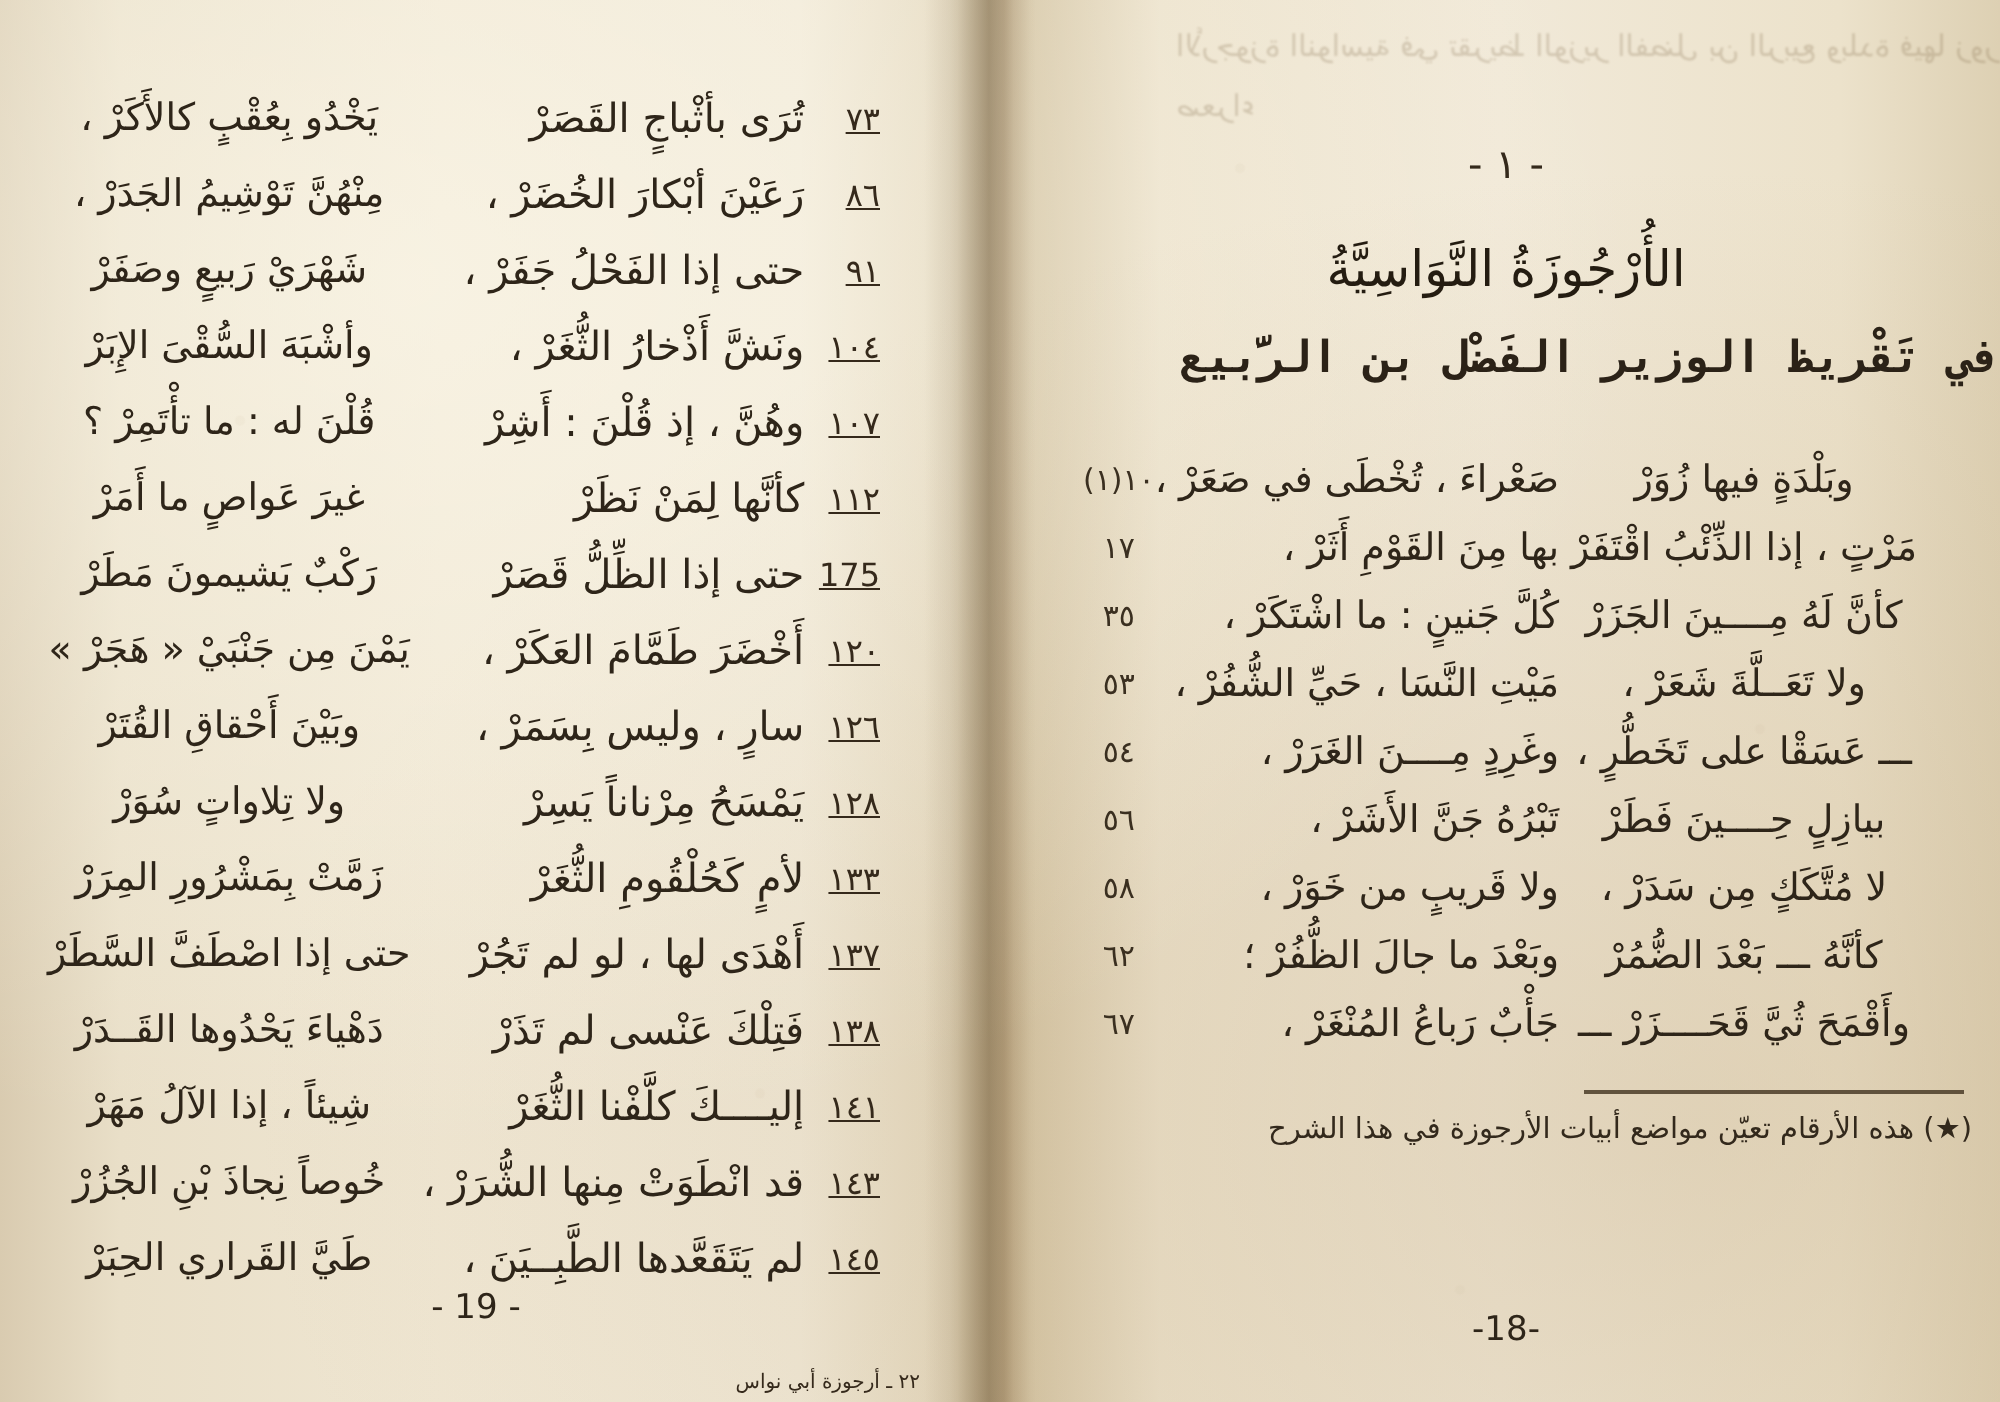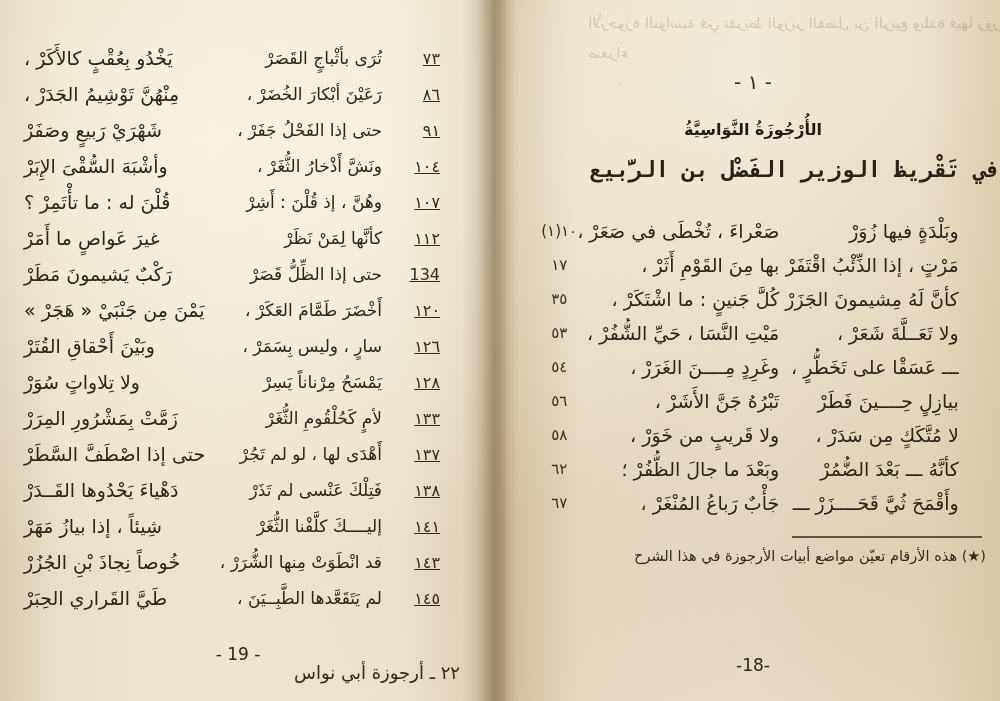--- a/index.html
+++ b/index.html
@@ -97,7 +97,7 @@
   .index-table td{padding:7px 0;vertical-align:middle;white-space:nowrap;}
   .i-num{font-size:16px;text-align:right;width:52px;padding-right:14px !important;color:#35291b;text-decoration:underline;}
   .i-b  {font-size:17px;text-align:right;padding-right:6px !important;}
-  .i-a  {font-size:19px;text-align:left;padding-right:6px !important;}
+  .i-a  {font-size:19px;text-align:center;padding-right:6px !important;}
 
   #page19-num{position:absolute;bottom:37px;left:0;right:0;text-align:center;font-size:17px;}
   #booklet-sig{position:absolute;bottom:18px;right:16px;font-size:18px;color:#35291b;}

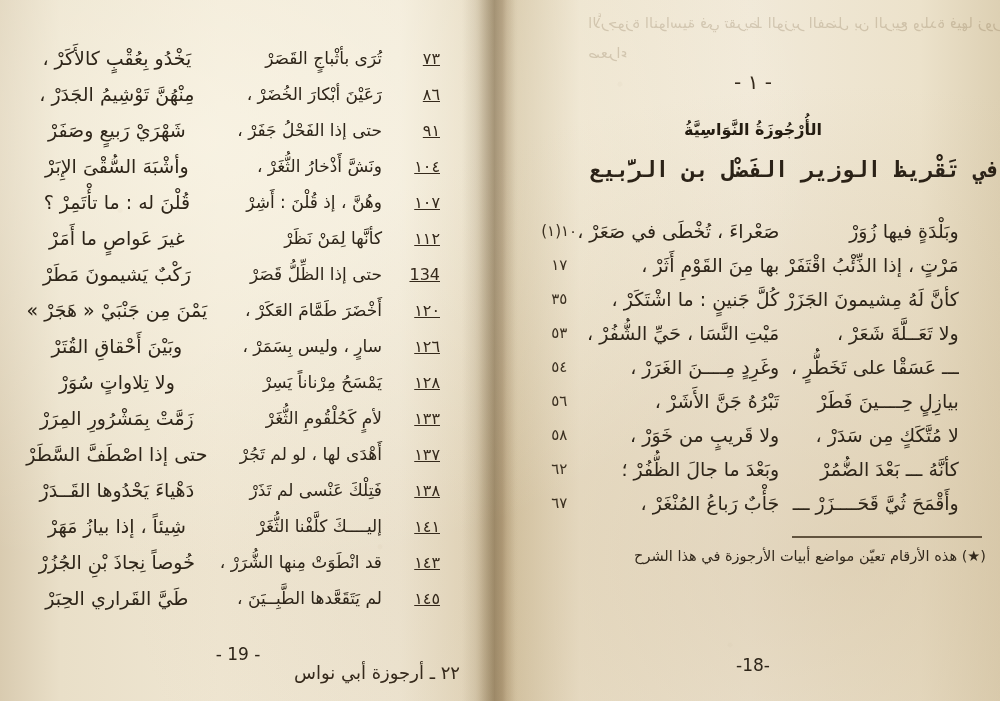--- a/index.html
+++ b/index.html
@@ -96,7 +96,7 @@
   .index-table{margin:40px 22px 0 14px;border-collapse:collapse;width:430px;}
   .index-table td{padding:7px 0;vertical-align:middle;white-space:nowrap;}
   .i-num{font-size:16px;text-align:right;width:52px;padding-right:14px !important;color:#35291b;text-decoration:underline;}
-  .i-b  {font-size:17px;text-align:right;padding-right:6px !important;}
+  .i-b  {font-size:20px;text-align:right;padding-right:6px !important;}
   .i-a  {font-size:19px;text-align:center;padding-right:6px !important;}
 
   #page19-num{position:absolute;bottom:37px;left:0;right:0;text-align:center;font-size:17px;}

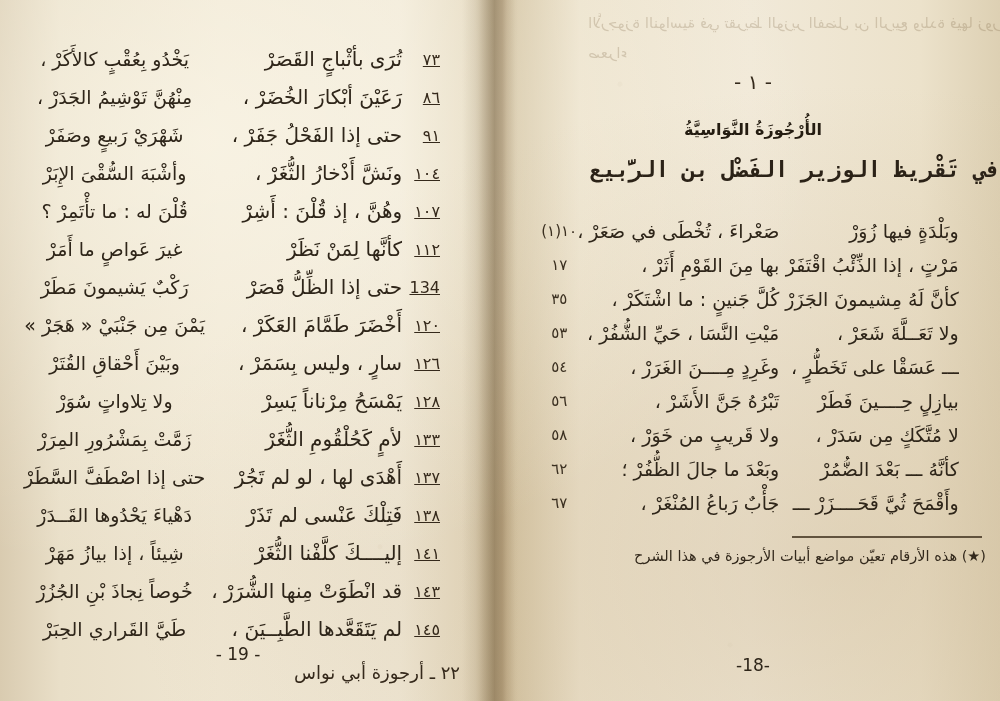--- a/index.html
+++ b/index.html
@@ -71,7 +71,7 @@
   }
   #poem-index{margin-top:70px;font-size:20px;}
   #title-main{
-    margin-top:26px;text-align:center;font-size:16px;font-weight:bold;
+    margin-top:26px;text-align:center;font-size:25px;font-weight:normal;
     letter-spacing:1px;color:#241c11;
   }
   #title-sub{

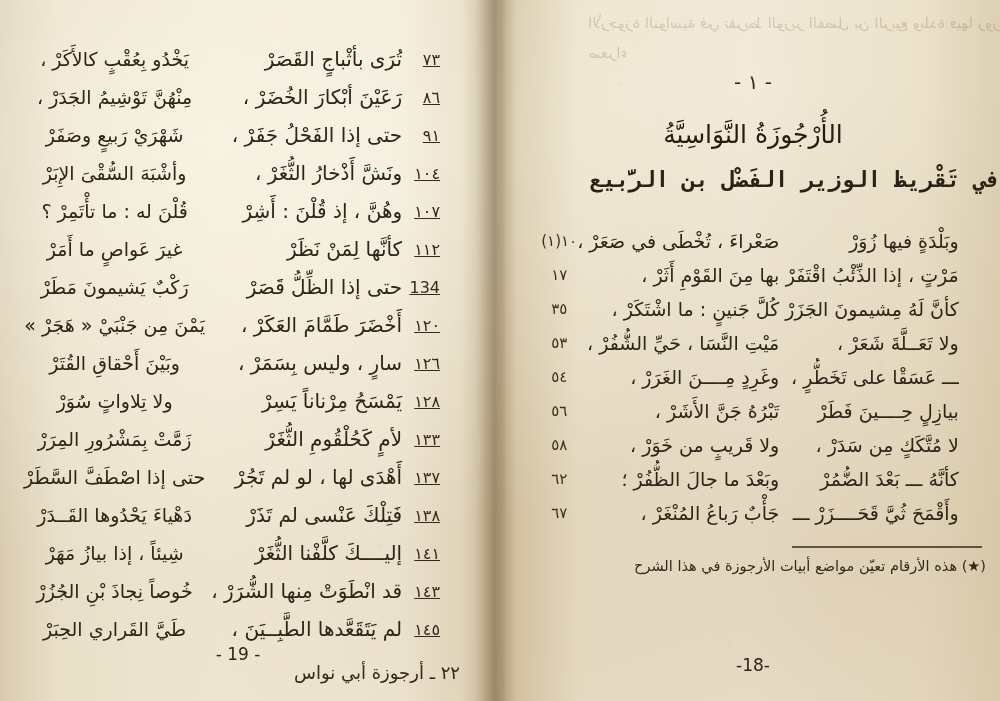--- a/index.html
+++ b/index.html
@@ -80,7 +80,7 @@
 
   .verse-table{margin:30px auto 0;border-collapse:collapse;width:430px;}
   .verse-table td{padding:6px 0;vertical-align:middle;white-space:nowrap;}
-  .v-sadr{font-size:19px;text-align:right;padding-right:10px !important;}
+  .v-sadr{font-size:19px;text-align:center;padding-right:10px !important;}
   .v-ajz {font-size:19px;text-align:right;padding-right:6px !important;}
   .v-num {font-size:15px;text-align:center;width:46px;color:#3a2f20;padding-left:4px !important;}
 

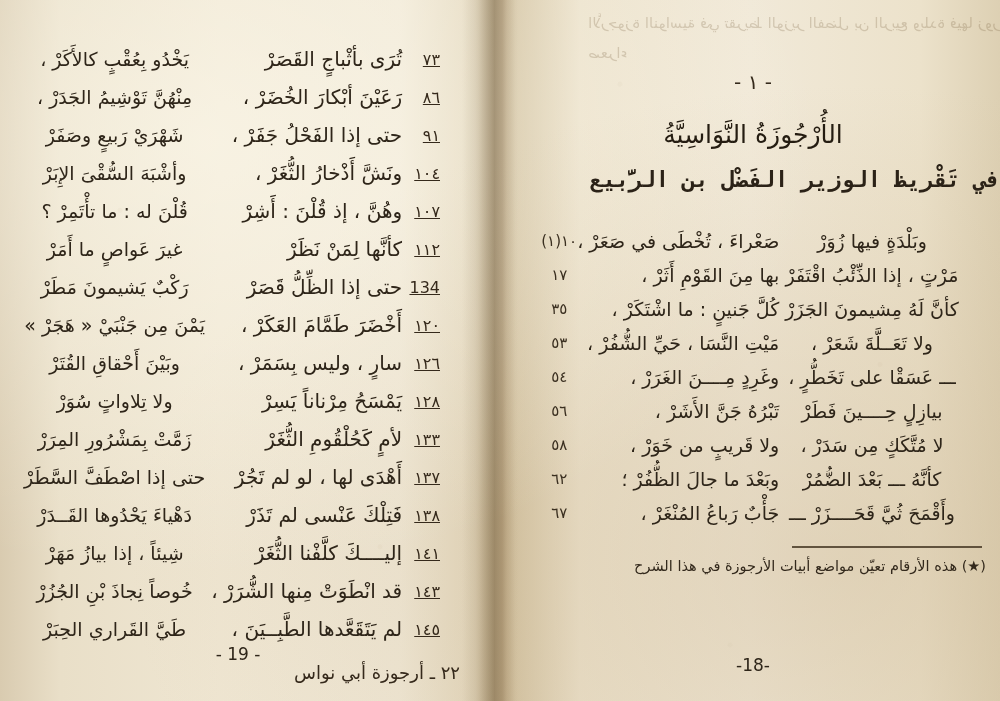--- a/index.html
+++ b/index.html
@@ -145,7 +145,7 @@
             <td class="i-a">غيرَ عَواصٍ ما أَمَرْ</td>
           </tr>
           <tr>
-            <td class="i-num">134</td>
+            <td class="i-num">175</td>
             <td class="i-b">حتى إذا الظِّلُّ قَصَرْ</td>
             <td class="i-a">رَكْبٌ يَشيمونَ مَطَرْ</td>
           </tr>

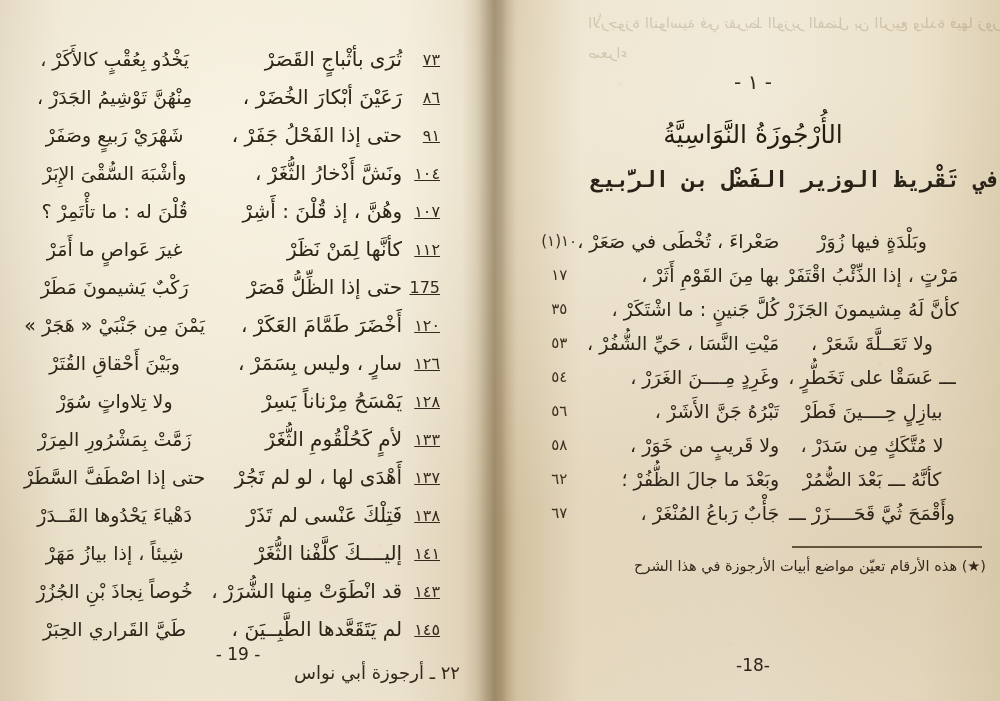--- a/index.html
+++ b/index.html
@@ -218,7 +218,7 @@
             <td class="v-num">١٧</td>
           </tr>
           <tr>
-            <td class="v-sadr">كأنَّ لَهُ مِشيمونَ الجَزَرْ</td>
+            <td class="v-sadr">كأنَّ لَهُ مِــــينَ الجَزَرْ</td>
             <td class="v-ajz">كُلَّ جَنينٍ : ما اشْتَكَرْ ،</td>
             <td class="v-num">٣٥</td>
           </tr>

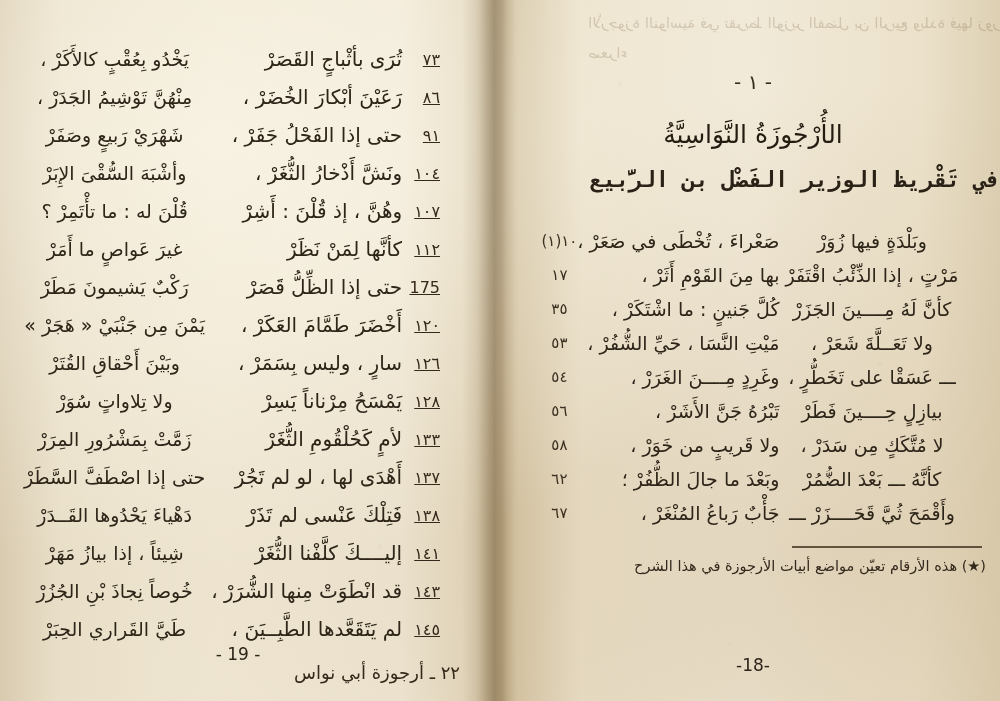--- a/index.html
+++ b/index.html
@@ -182,7 +182,7 @@
           <tr>
             <td class="i-num">١٤١</td>
             <td class="i-b">إليــــكَ كلَّفْنا الثُّغَرْ</td>
-            <td class="i-a">شِيئاً ، إذا بيازُ مَهَرْ</td>
+            <td class="i-a">شِيئاً ، إذا الآلُ مَهَرْ</td>
           </tr>
           <tr>
             <td class="i-num">١٤٣</td>

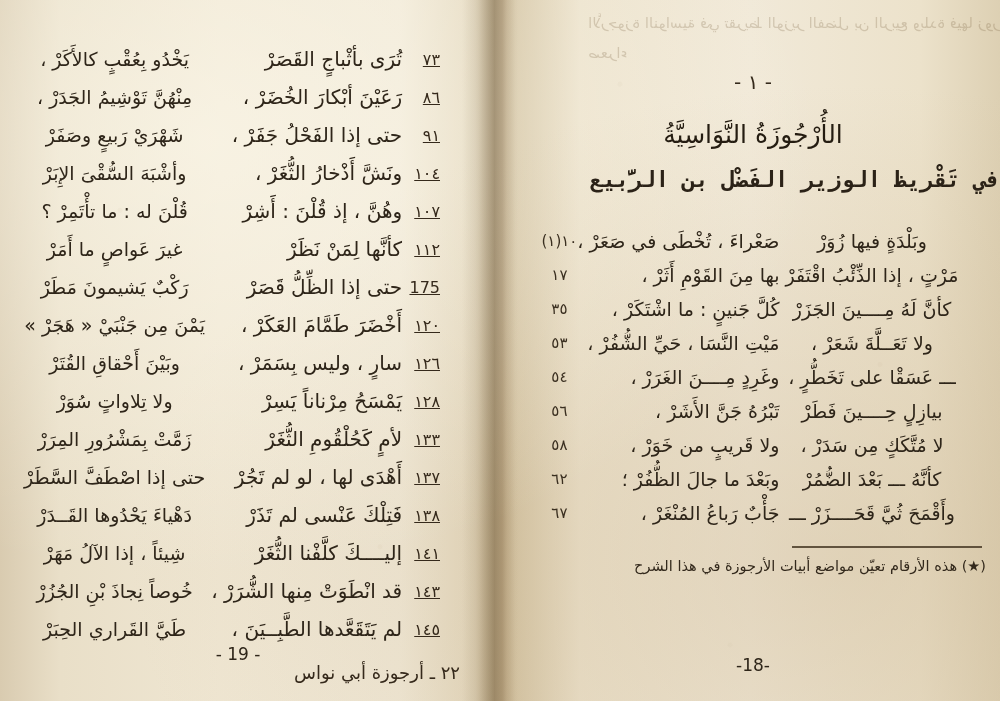--- a/index.html
+++ b/index.html
@@ -100,7 +100,7 @@
   .i-a  {font-size:19px;text-align:center;padding-right:6px !important;}
 
   #page19-num{position:absolute;bottom:37px;left:0;right:0;text-align:center;font-size:17px;}
-  #booklet-sig{position:absolute;bottom:18px;right:16px;font-size:18px;color:#35291b;}
+  #booklet-sig{position:absolute;bottom:4px;right:16px;font-size:10px;color:#35291b;}
 </style>
 </head>
 <body>

